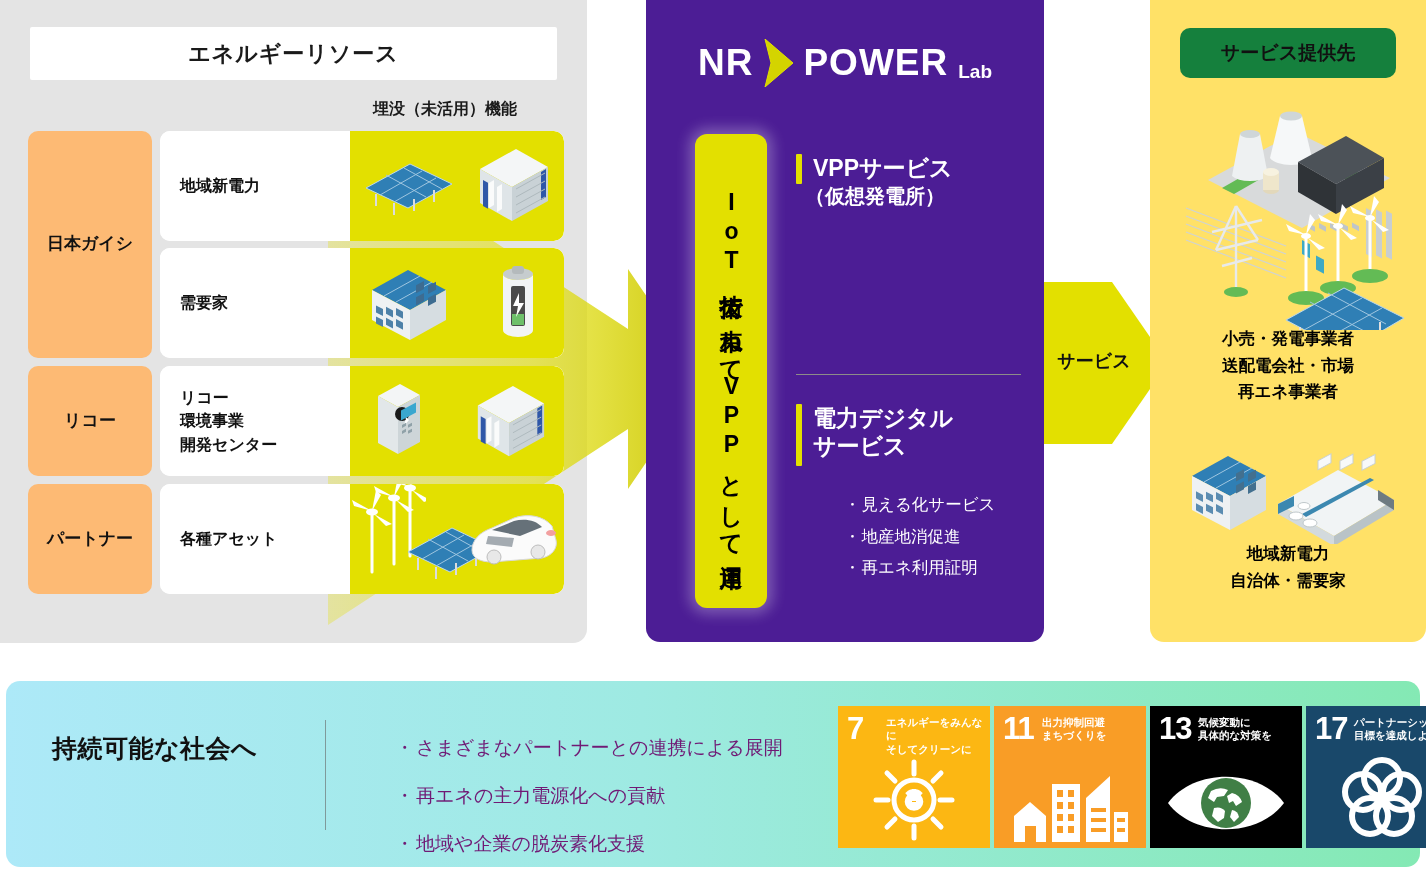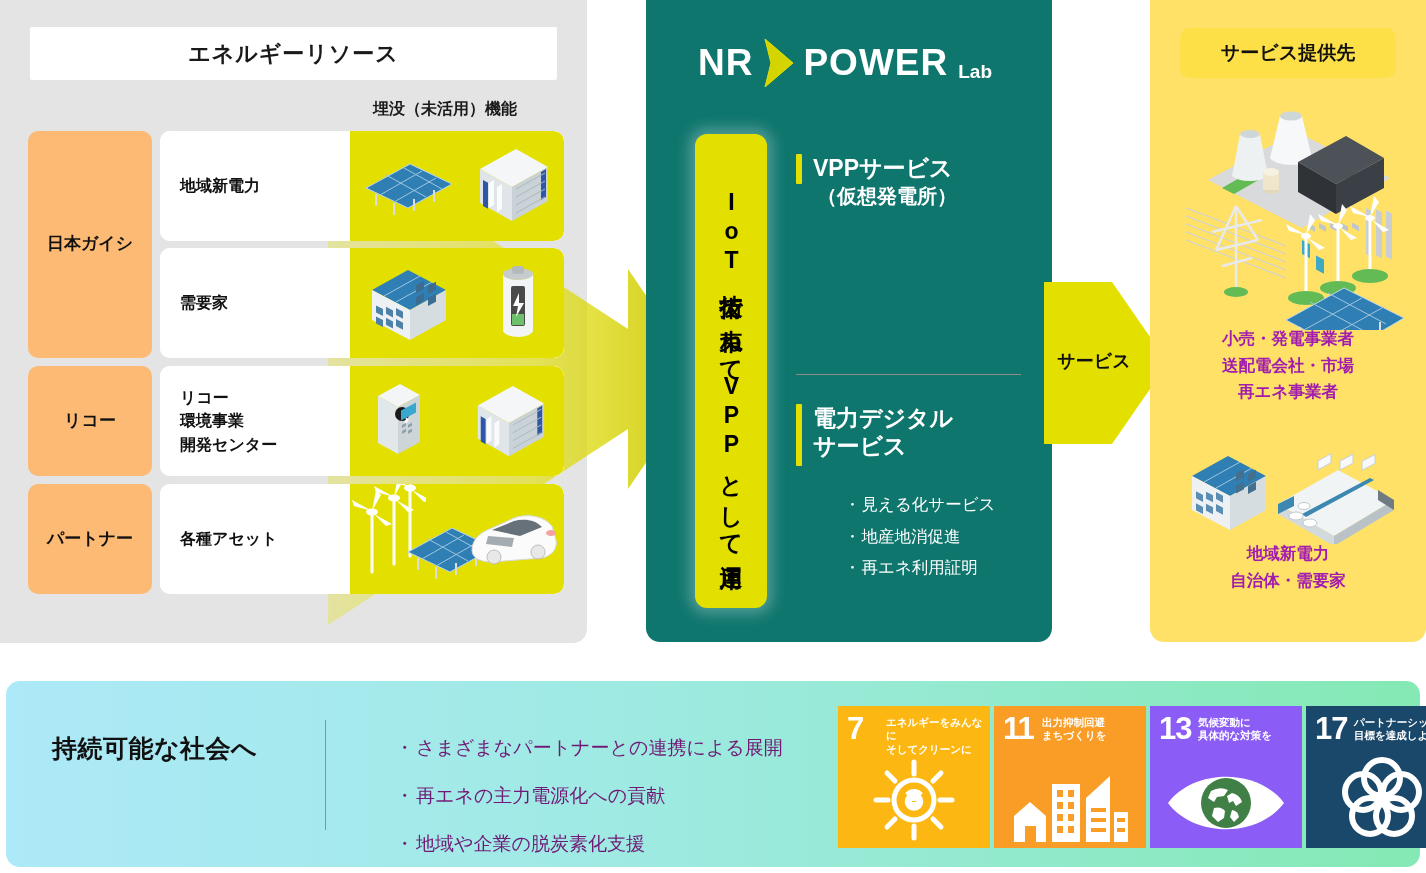--- a/index.html
+++ b/index.html
@@ -29,7 +29,7 @@
   .funnel{position:absolute;left:328px;top:133px;width:375px;height:492px;pointer-events:none;}
 
   
-  .center-panel{position:absolute;left:646px;top:0;width:398px;height:642px;background:#0f766e;border-radius:0 0 14px 14px;padding-left:8px;}
+  .center-panel{position:absolute;left:646px;top:0;width:398px;height:642px;background:#4c1d95;border-radius:0 0 14px 14px;}
   .logo{position:absolute;left:0;top:38px;width:398px;height:50px;display:flex;align-items:center;justify-content:center;gap:0px;}
   .logo-nr{font-size:37px;font-weight:bold;color:#fff;letter-spacing:1px;}
   .logo-arrow{width:40px;height:48px;margin:0 4px 0 6px;}

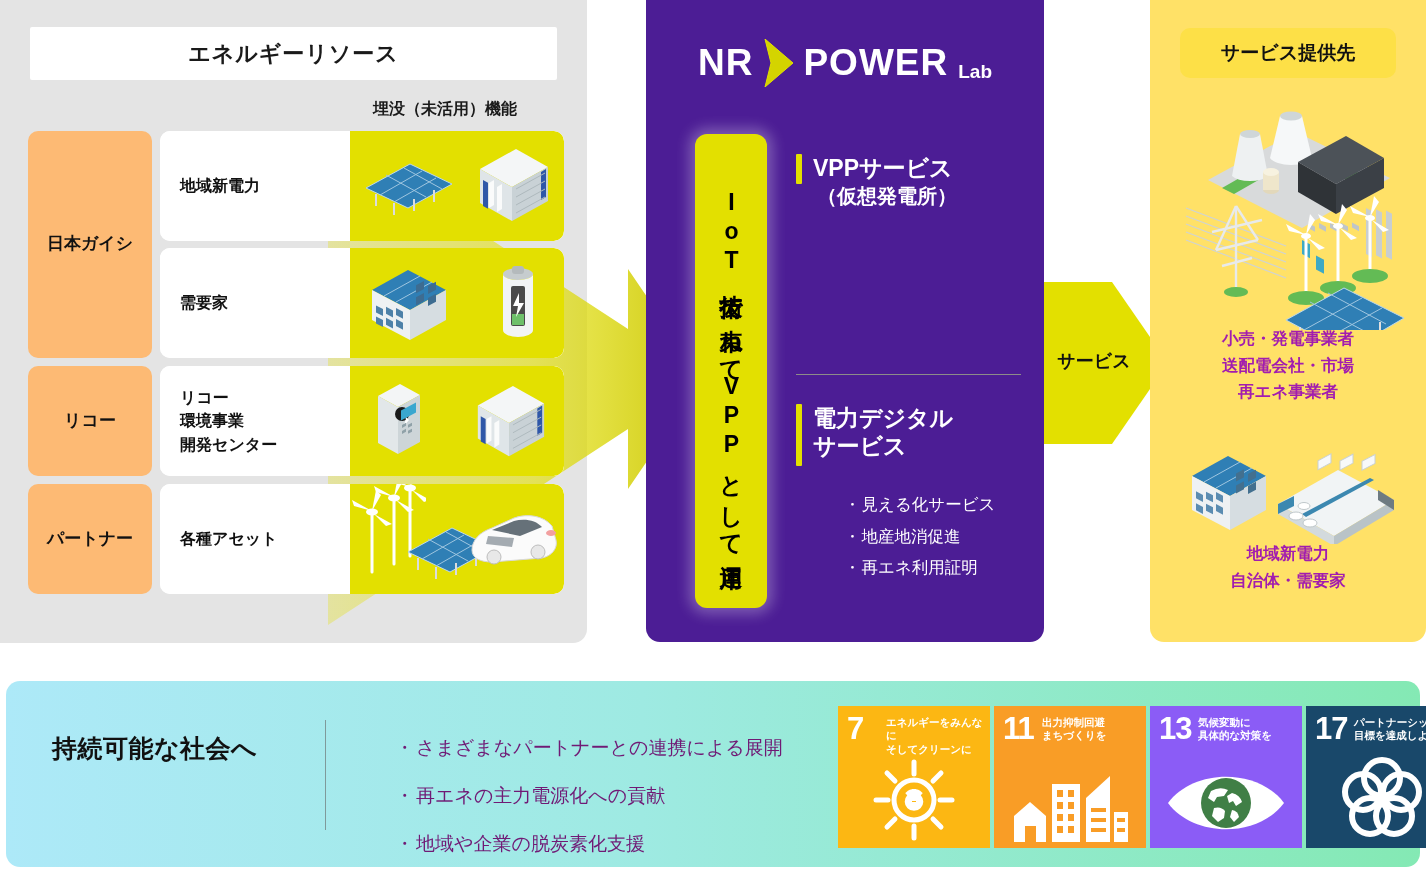--- a/index.html
+++ b/index.html
@@ -57,7 +57,7 @@
 
   
   .right-panel{position:absolute;left:1150px;top:0;width:276px;height:642px;background:#ffe167;border-radius:0 0 14px 14px;}
-  .right-title{position:absolute;left:1180px;top:28px;width:216px;height:50px;background:#fde047;border-radius:10px;
+  .right-title{position:absolute;left:1180px;top:28px;width:216px;height:50px;background:#15803d;border-radius:10px;
                display:flex;align-items:center;justify-content:center;font-size:19px;font-weight:bold;color:#111;}
   .right-txt{position:absolute;width:276px;text-align:center;font-size:16.5px;font-weight:bold;color:#a21caf;line-height:1.62;}
 

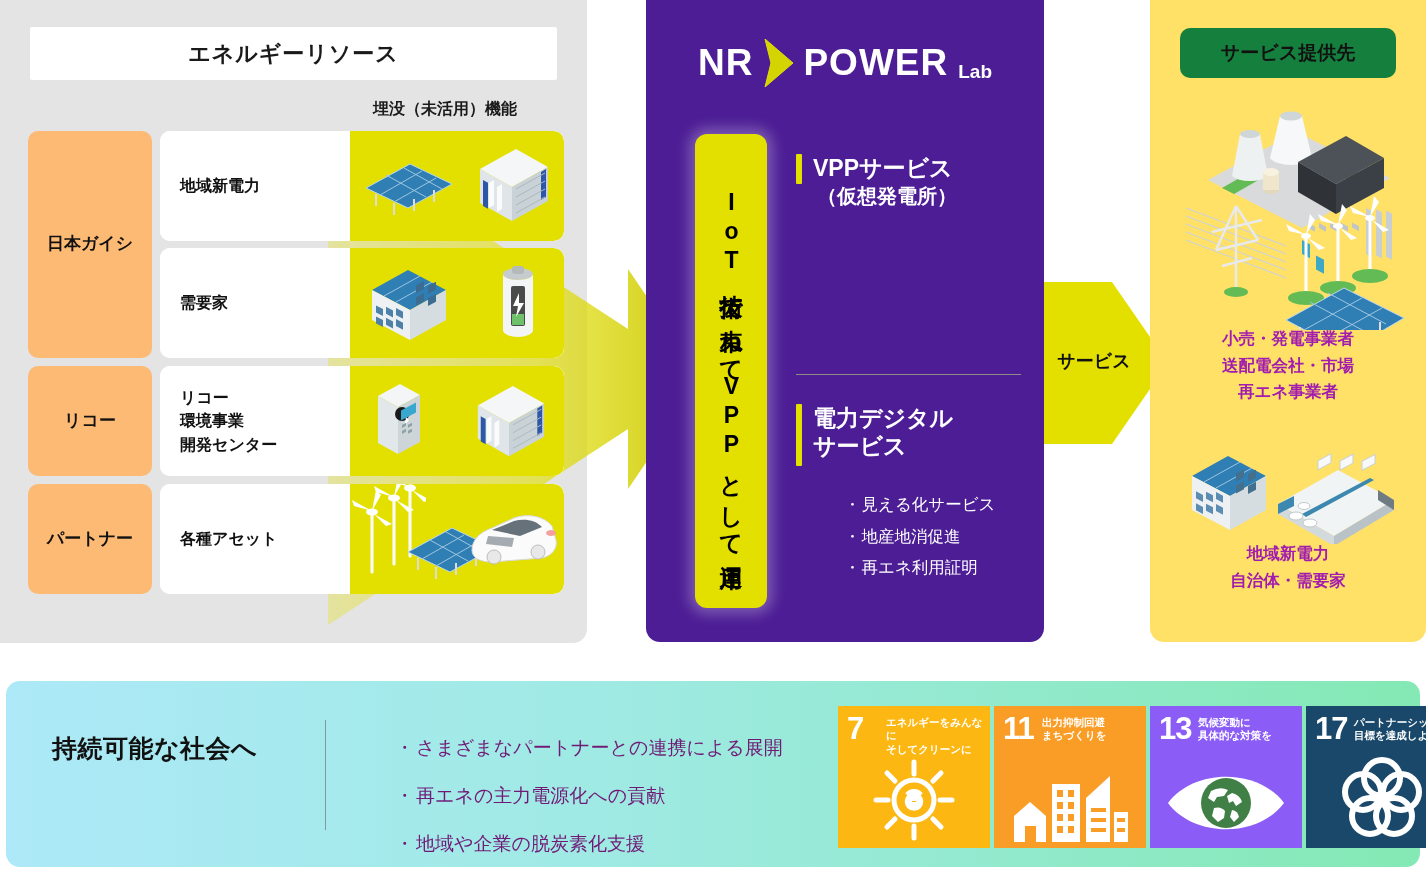--- a/index.html
+++ b/index.html
@@ -45,7 +45,7 @@
   .svc-head{display:flex;align-items:flex-start;gap:11px;}
   .accent{width:6px;background:#e3e000;border-radius:1px;flex:none;}
   .svc-title{font-size:23px;font-weight:bold;color:#fff;line-height:1.22;}
-  .svc-sub{font-size:20px;font-weight:bold;color:#fff;line-height:1.25;margin-left:21px;}
+  .svc-sub{font-size:20px;font-weight:bold;color:#fff;line-height:1.25;margin-left:9px;}
   .svc-list{margin-top:14px;margin-left:8px;}
   .svc-list li{list-style:none;font-size:16.5px;color:#fff;line-height:1;margin-bottom:15px;}
   .svc-list li::before{content:"・";margin-right:1px;}

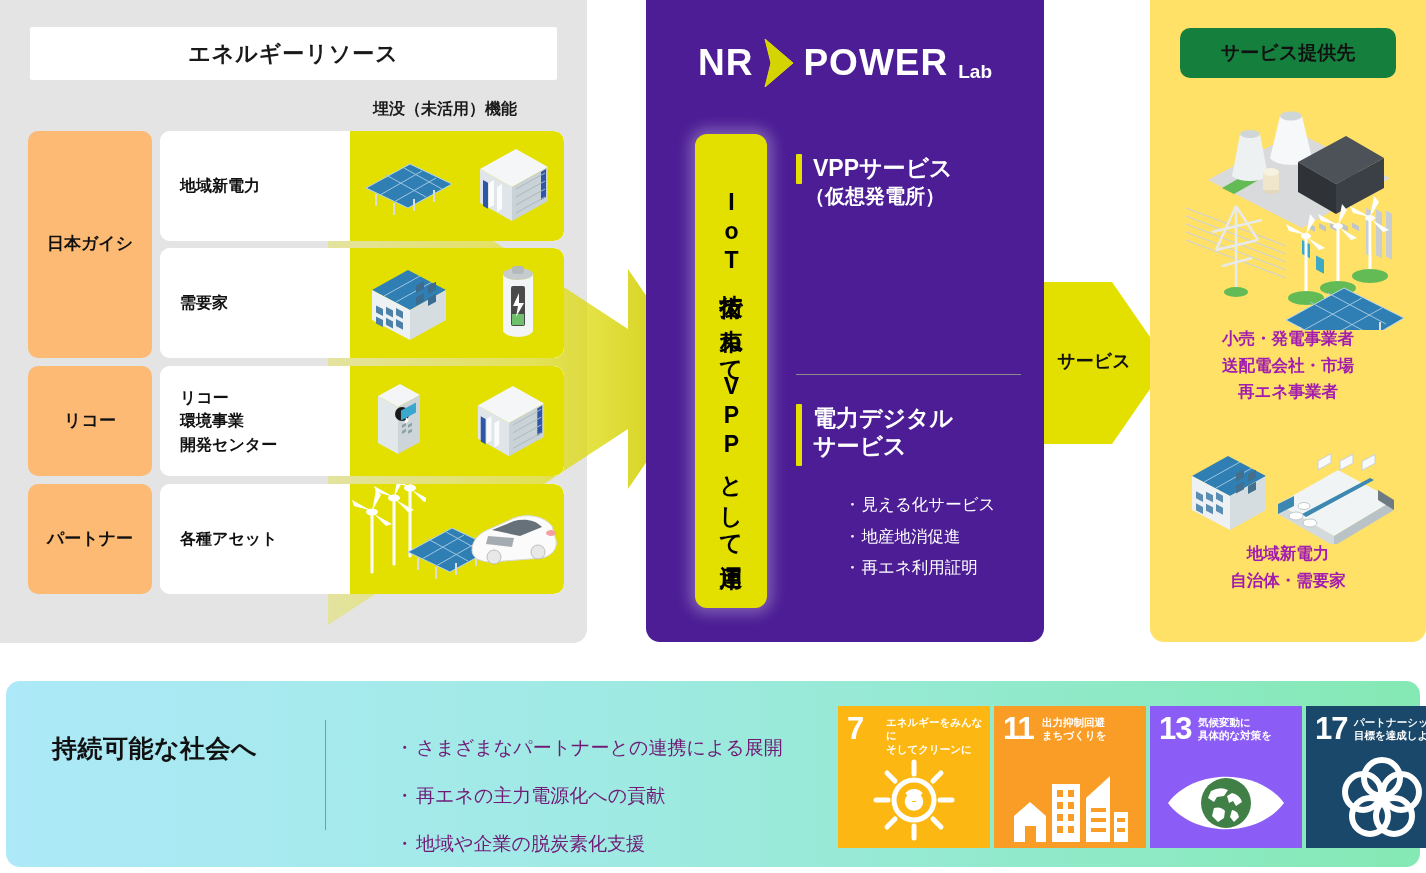--- a/index.html
+++ b/index.html
@@ -59,7 +59,7 @@
   .right-panel{position:absolute;left:1150px;top:0;width:276px;height:642px;background:#ffe167;border-radius:0 0 14px 14px;}
   .right-title{position:absolute;left:1180px;top:28px;width:216px;height:50px;background:#15803d;border-radius:10px;
                display:flex;align-items:center;justify-content:center;font-size:19px;font-weight:bold;color:#111;}
-  .right-txt{position:absolute;width:276px;text-align:center;font-size:16.5px;font-weight:bold;color:#a21caf;line-height:1.62;}
+  .right-txt{position:absolute;width:276px;text-align:center;font-size:16.5px;font-weight:bold;color:#000000;line-height:1.62;}
 
   
   .bottom{position:absolute;left:6px;top:681px;width:1414px;height:186px;border-radius:14px;

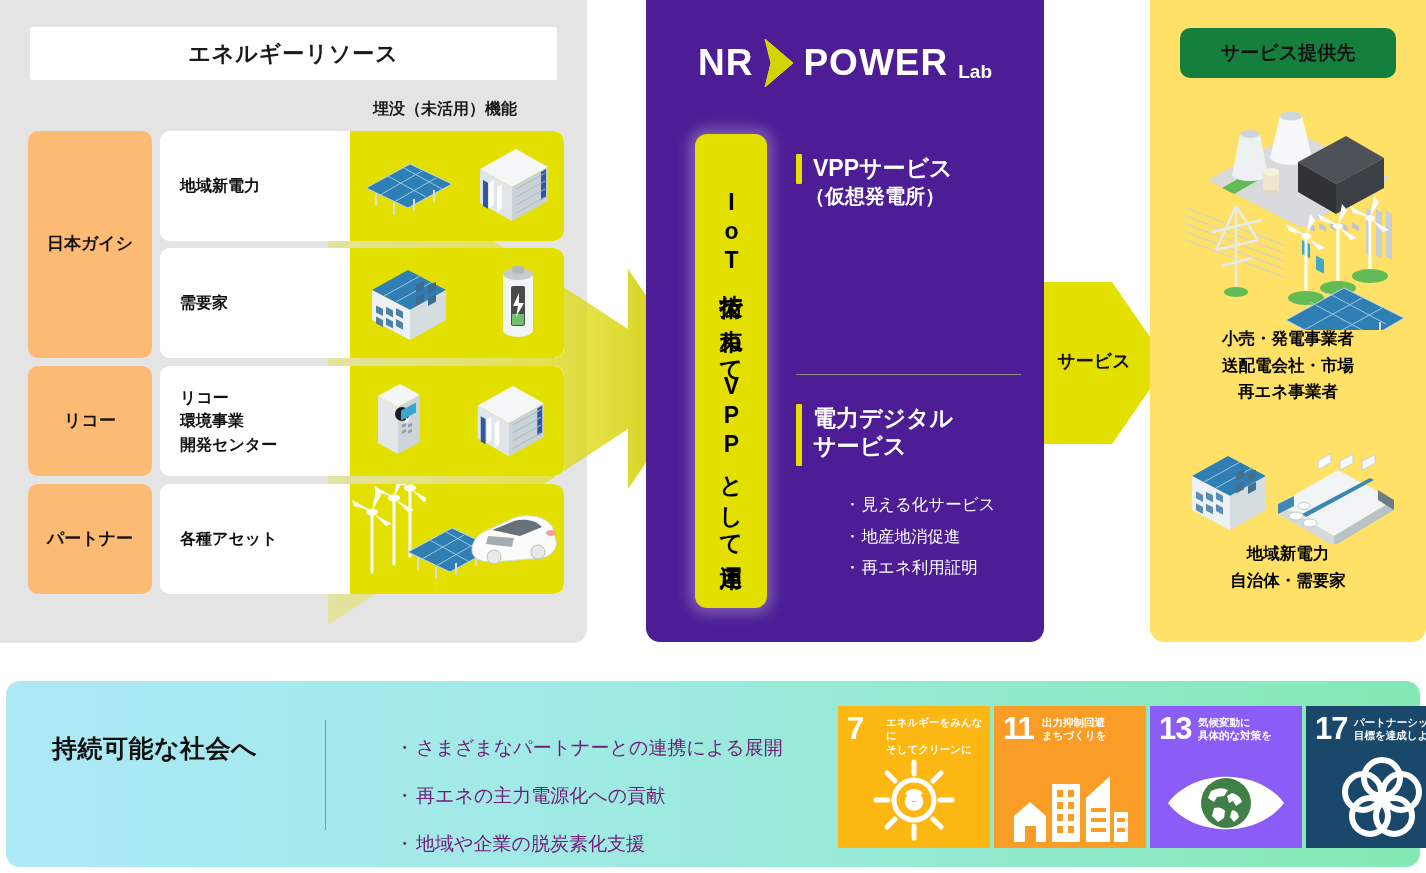--- a/index.html
+++ b/index.html
@@ -571,7 +571,7 @@
       </div>
     </div>
 
-    <div class="sdg" style="background:#8b5cf6">
+    <div class="sdg" style="background:#000000">
       <div class="sdg-num">13</div>
       <div class="sdg-txt">
         <div>気候変動に</div>

